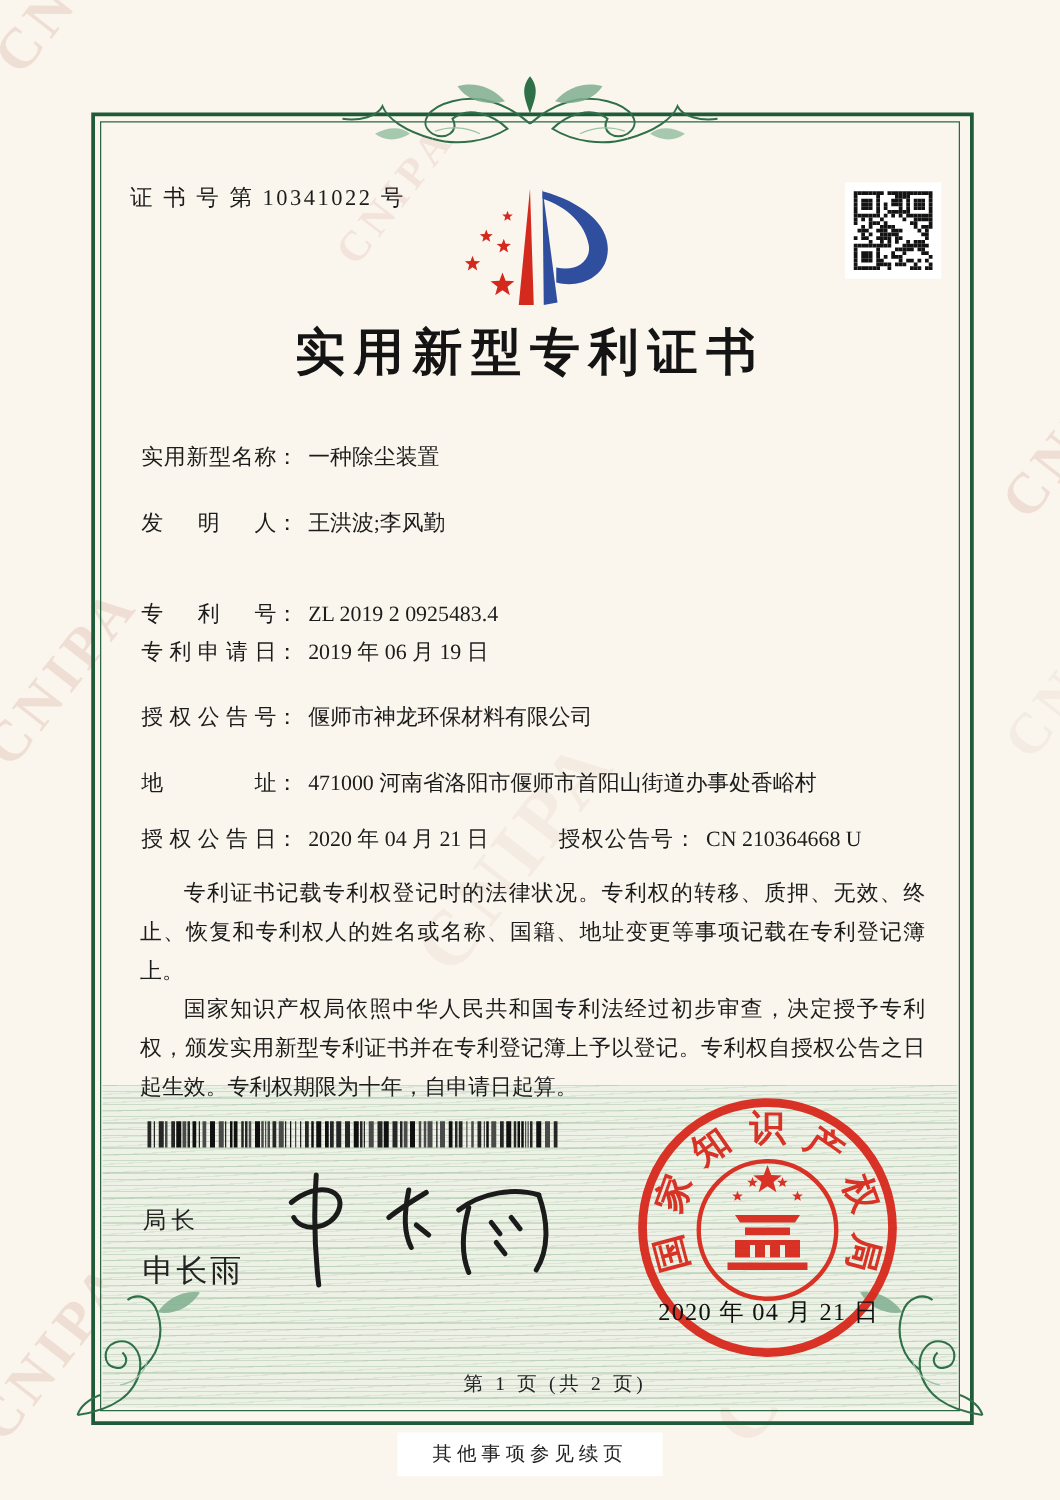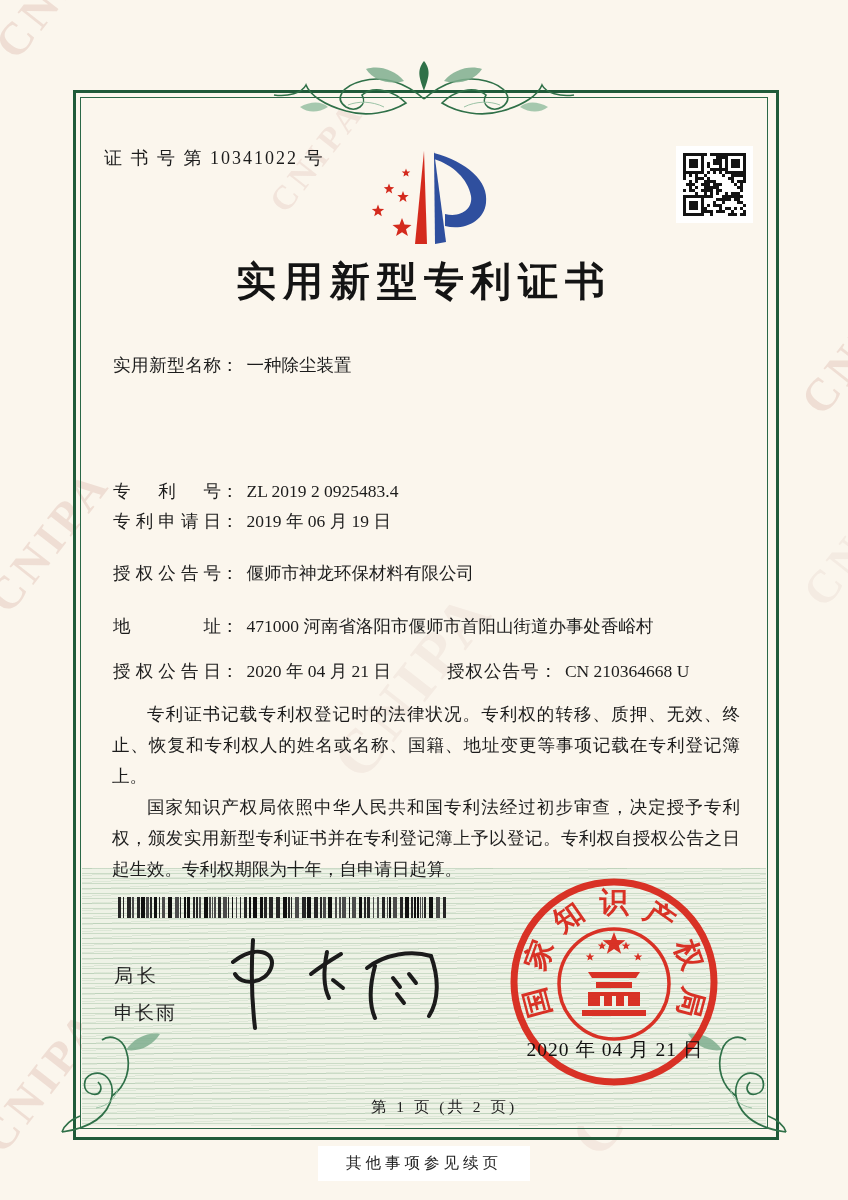--- a/index.html
+++ b/index.html
@@ -595,6 +595,9 @@
   <div class="field r1">
     <span class="lab">实用新型名称</span><span class="col">：</span><span class="val">一种除尘装置</span>
   </div>
+  <div class="field r2">
+    <span class="lab">发明人</span><span class="col">：</span><span class="val">王洪波;李风勤</span>
+  </div>
   <div class="field r3">
     <span class="lab">专利号</span><span class="col">：</span><span class="val">ZL 2019 2 0925483.4</span>
   </div>

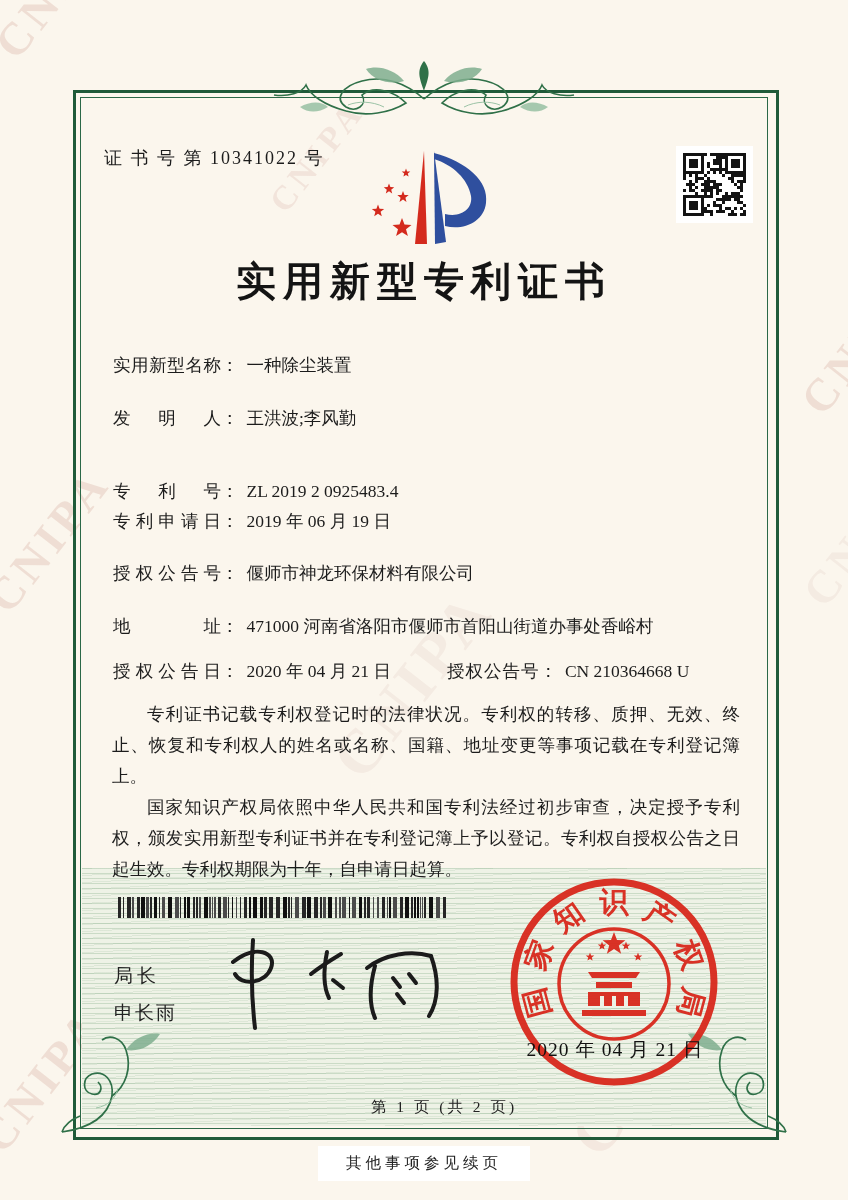--- a/index.html
+++ b/index.html
@@ -61,7 +61,7 @@
   .signer-title{position:absolute;left:114px;top:963px;font-family:Liberation Sans, sans-serif;
                 font-size:19px;letter-spacing:4px;color:#222;}
   .signer-name{position:absolute;left:114px;top:1000px;font-family:Liberation Serif, serif;
-               font-size:19px;letter-spacing:2px;color:#222;}
+               font-size:25px;letter-spacing:2px;color:#222;}
   .signature{position:absolute;left:215px;top:928px;}
 
   

